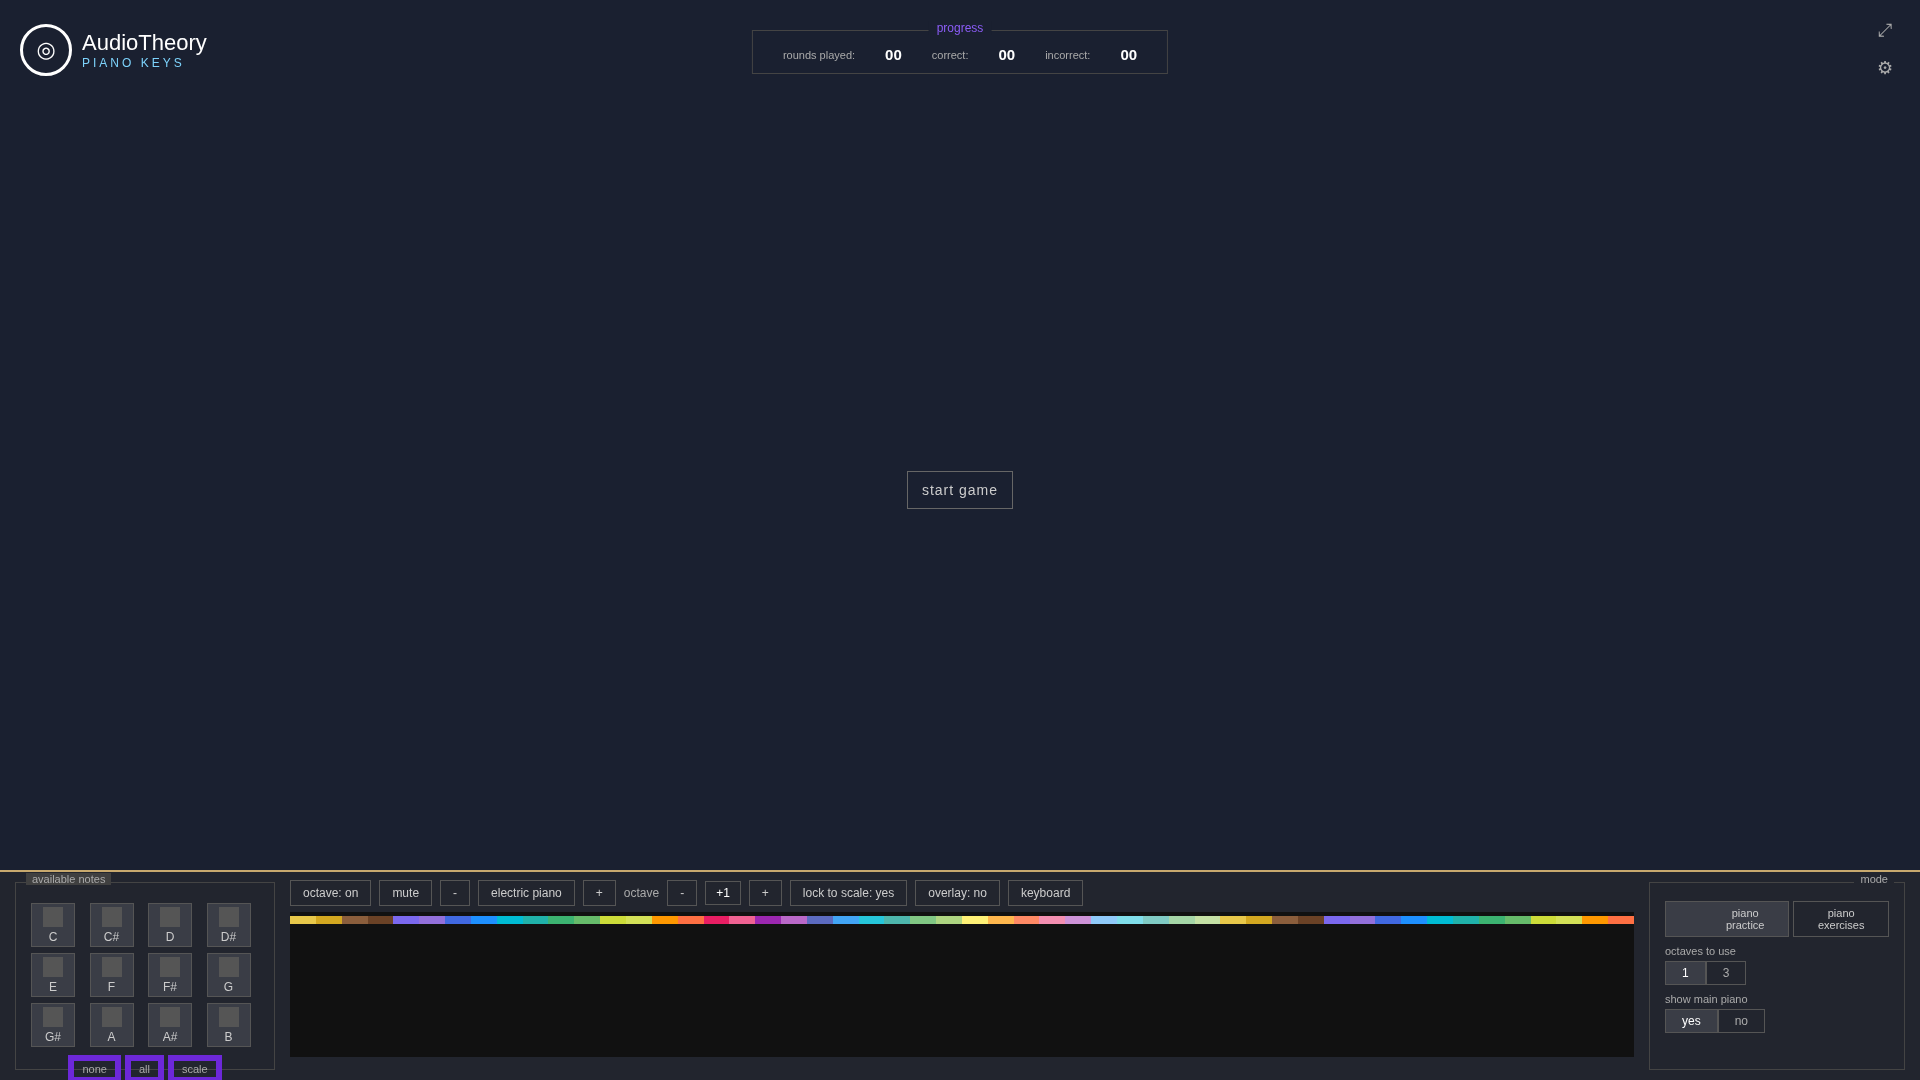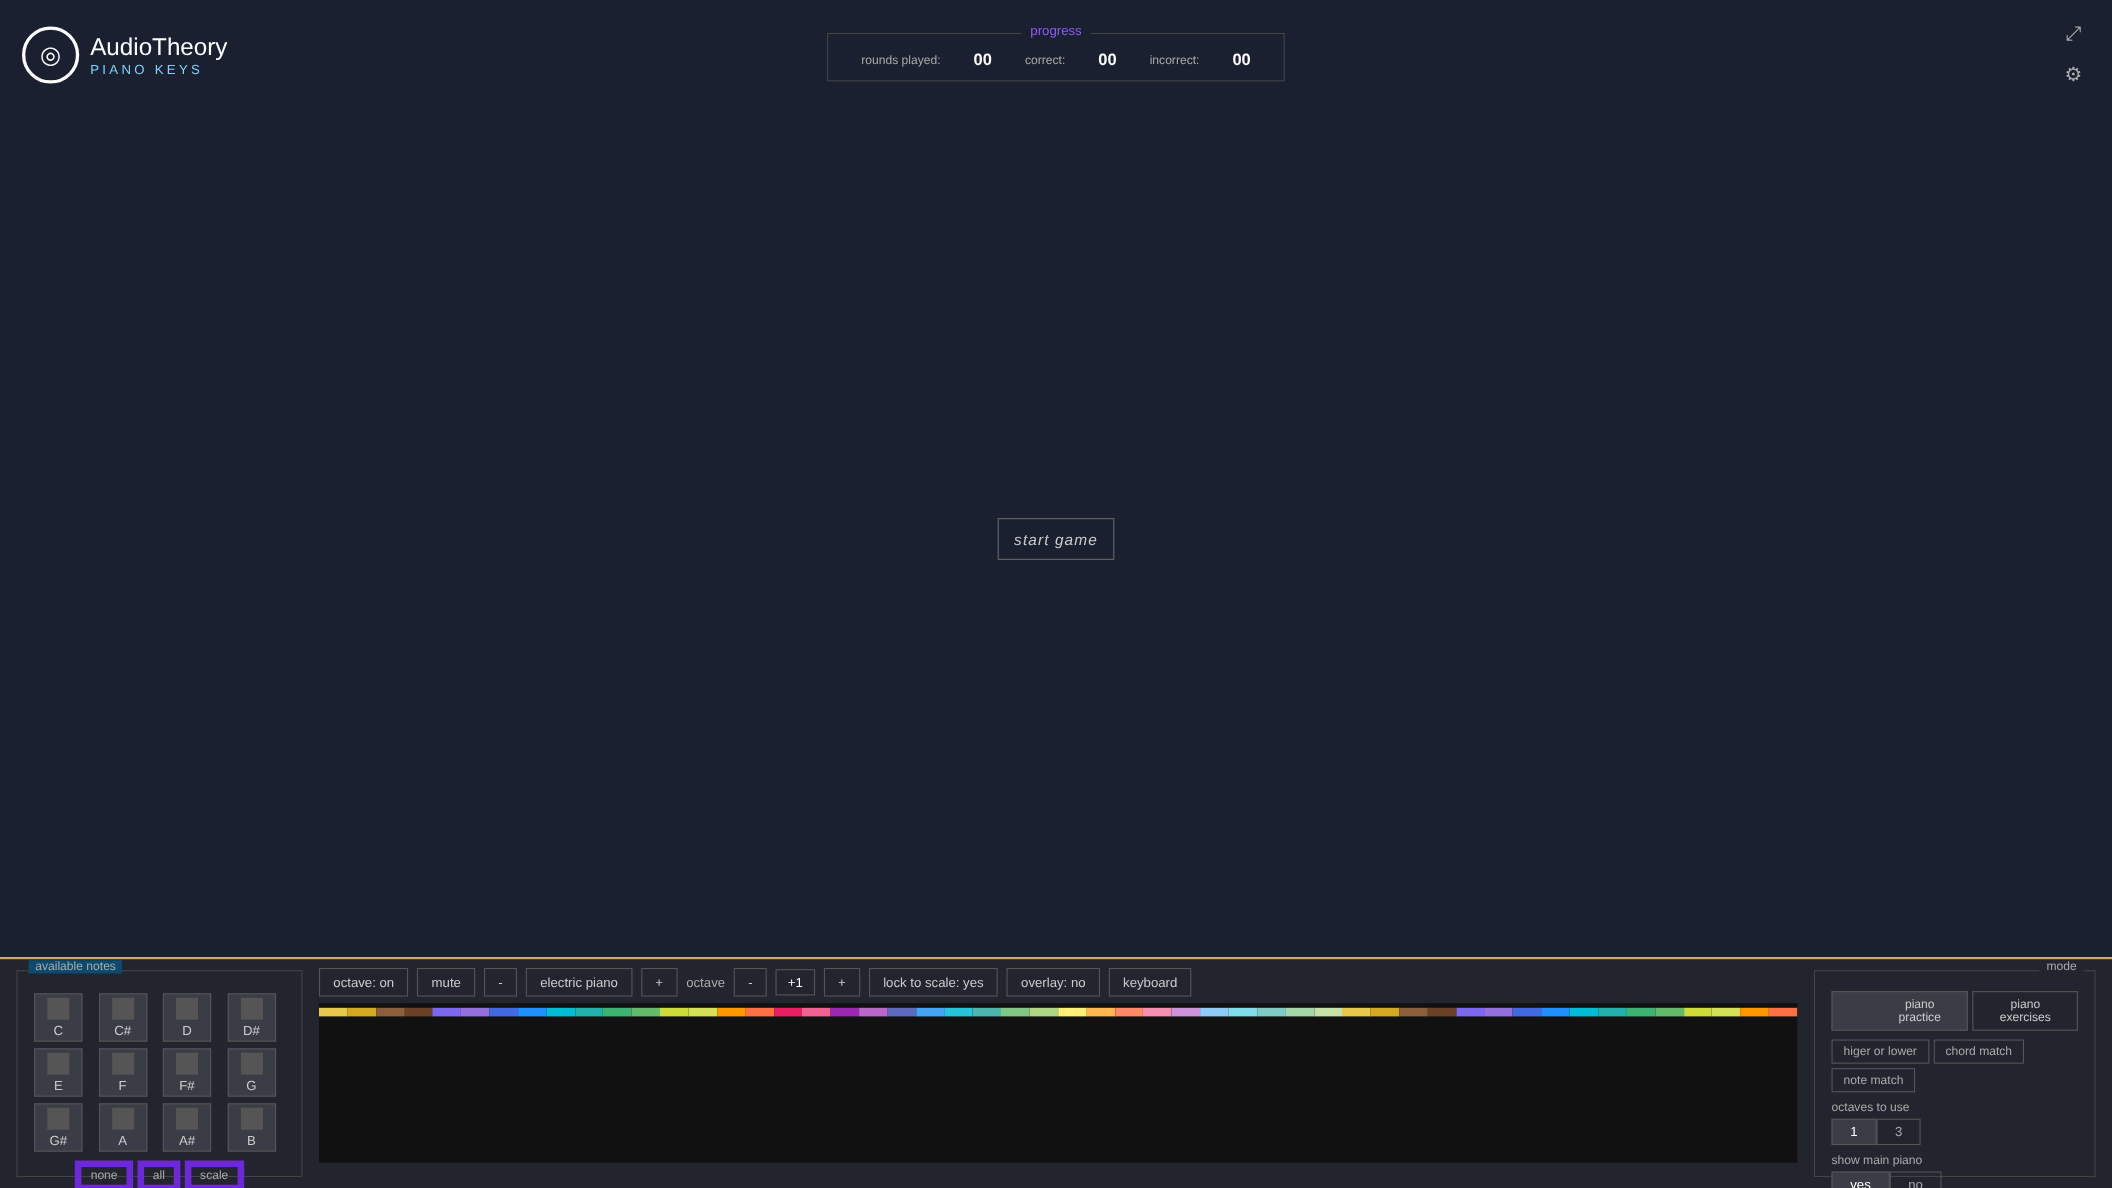--- a/index.html
+++ b/index.html
@@ -121,7 +121,6 @@
       font-size: 14px;
       cursor: pointer;
       letter-spacing: 1px;
-      font-style: italic;
     }
 
     

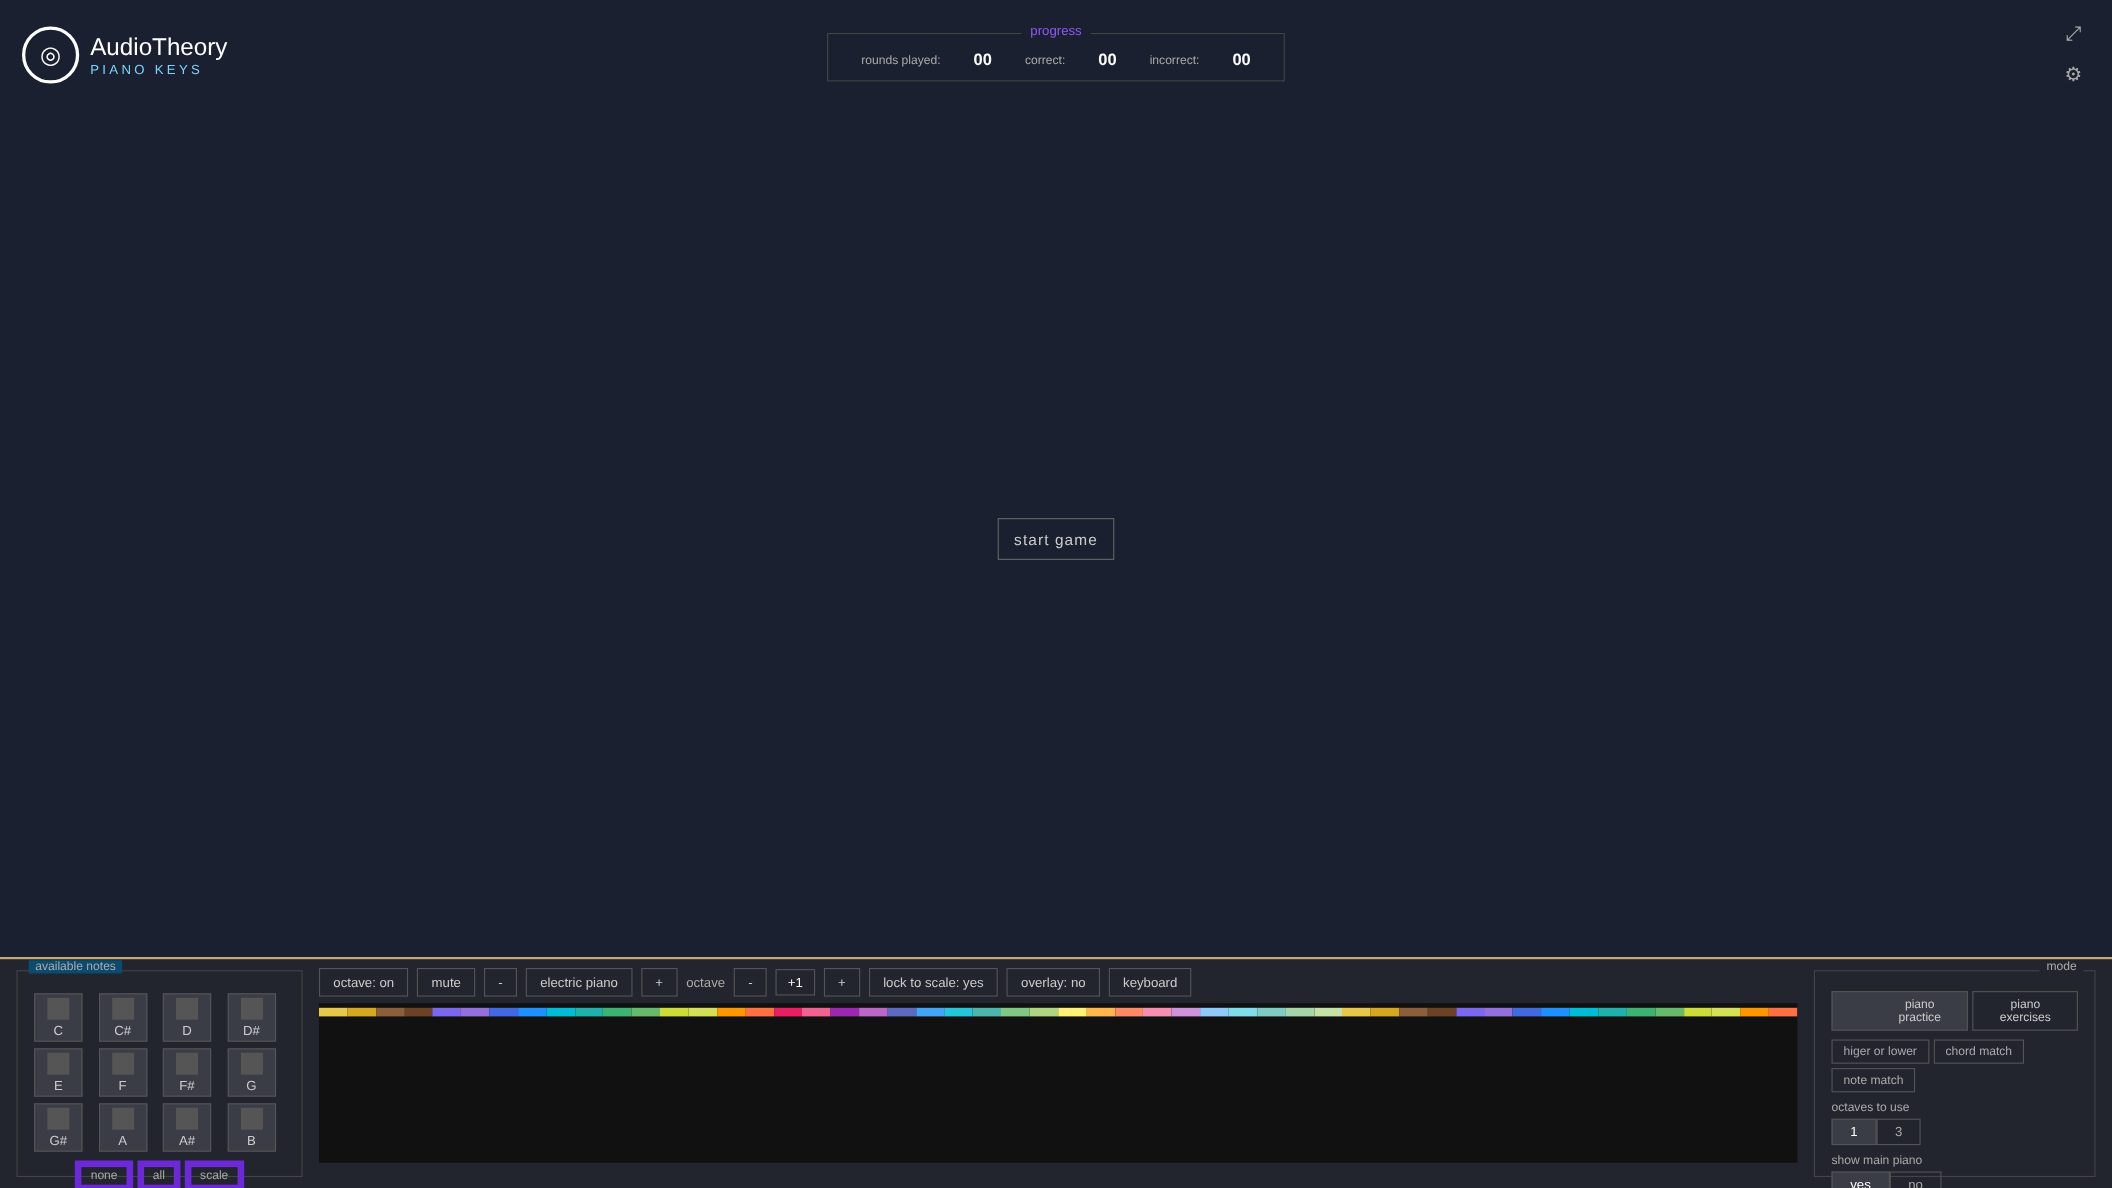--- a/index.html
+++ b/index.html
@@ -146,7 +146,7 @@
     #notes-panel-title {
       position: absolute;
       top: -10px; left: 10px;
-      background: #0c4a6e;
+      background: #404040;
       padding: 0 6px;
       font-size: 11px;
       color: #aaa;

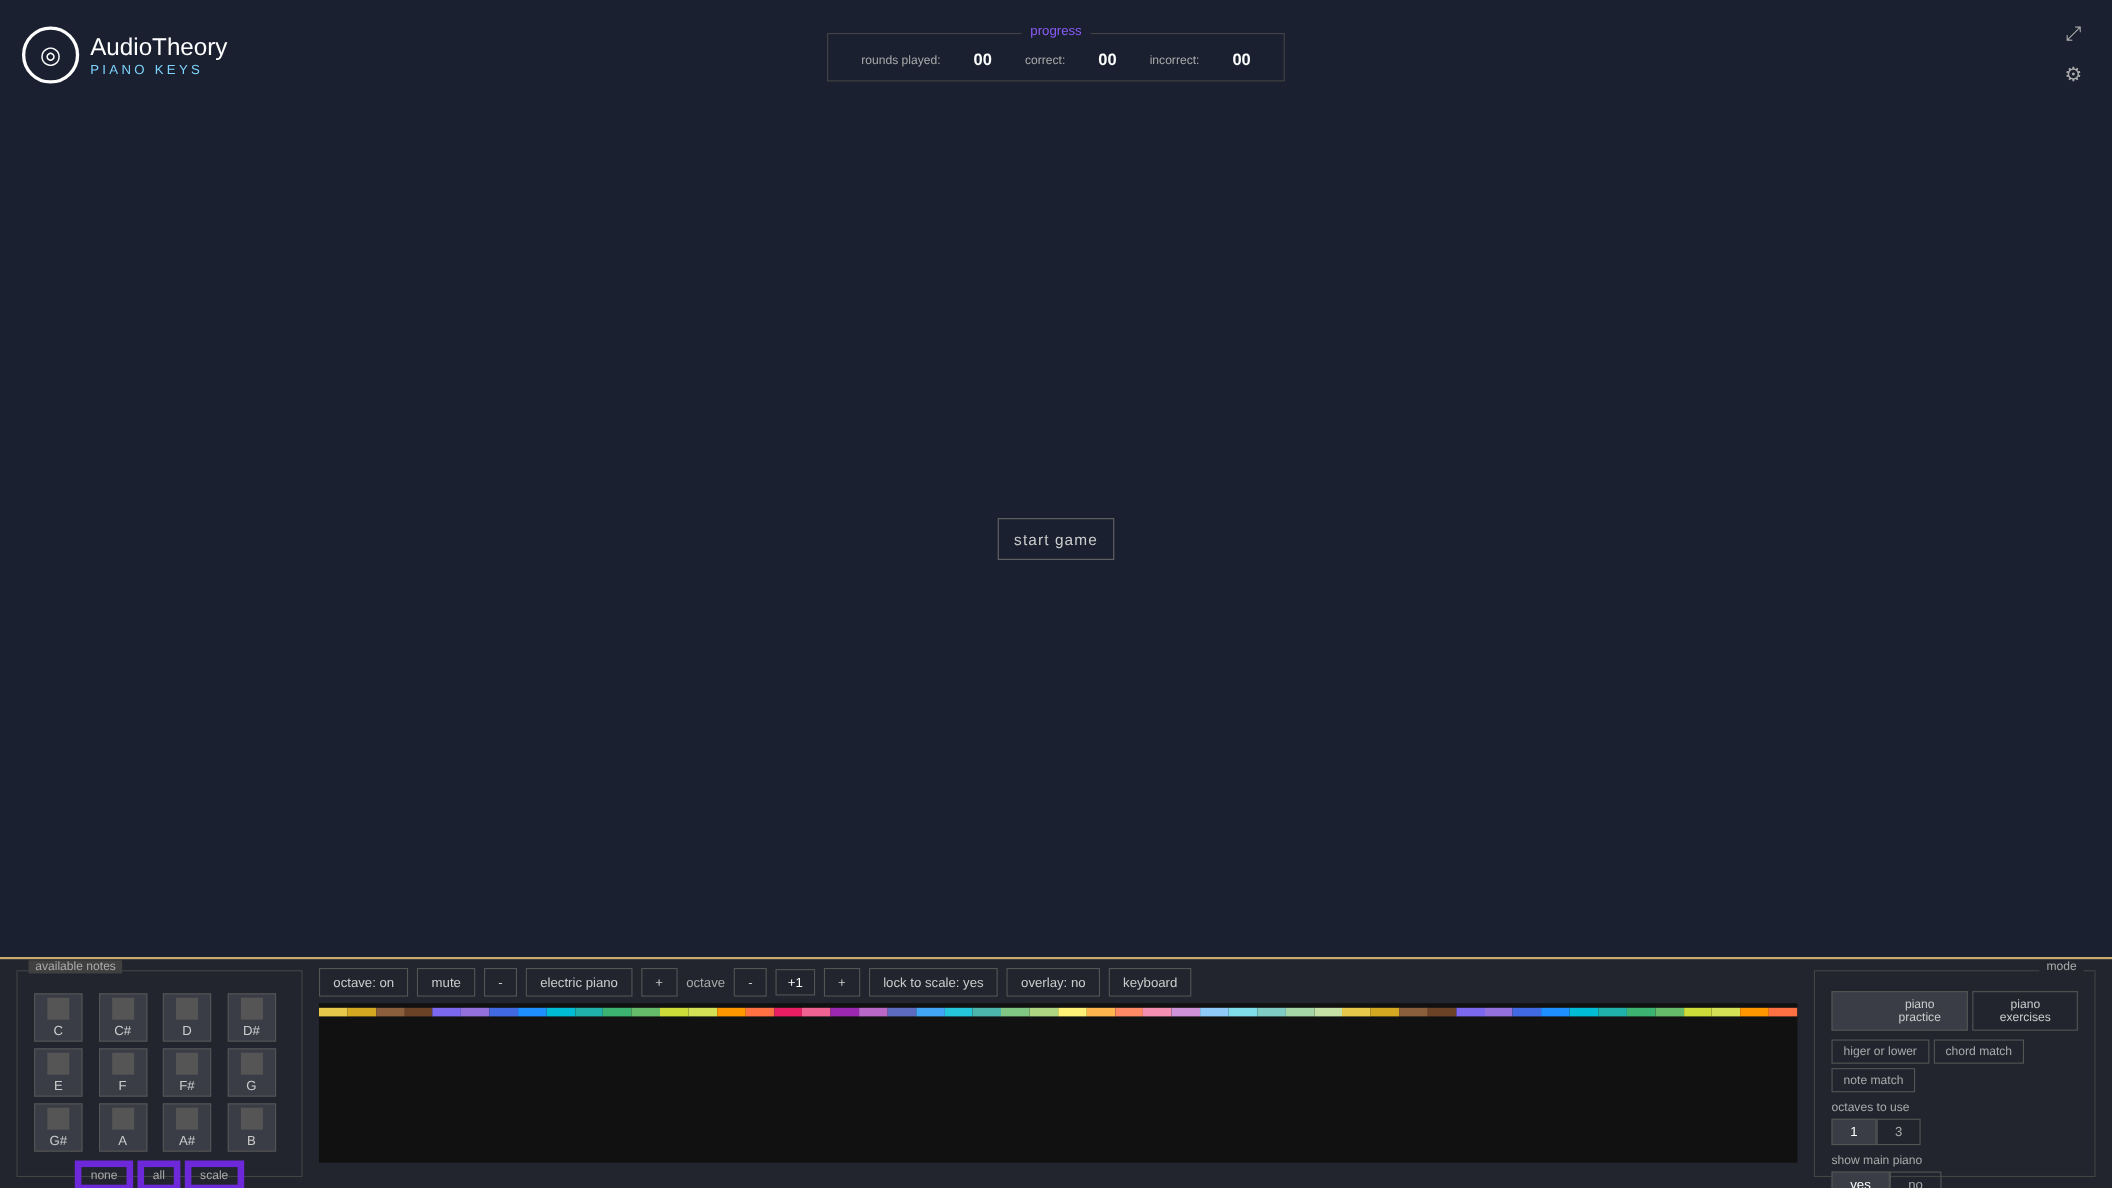--- a/index.html
+++ b/index.html
@@ -519,11 +519,6 @@
         <button class="mode-btn active">piano practice</button>
         <button class="mode-btn">piano exercises</button>
       </div>
-    <div id="sub-mode-buttons">
-        <button class="sub-mode-btn">higer or lower</button>
-        <button class="sub-mode-btn">chord match</button>
-        <button class="sub-mode-btn">note match</button>
-      </div>
     <div id="octaves-label">octaves to use</div>
     <div id="octave-select">
         <button class="octave-opt active">1</button>

